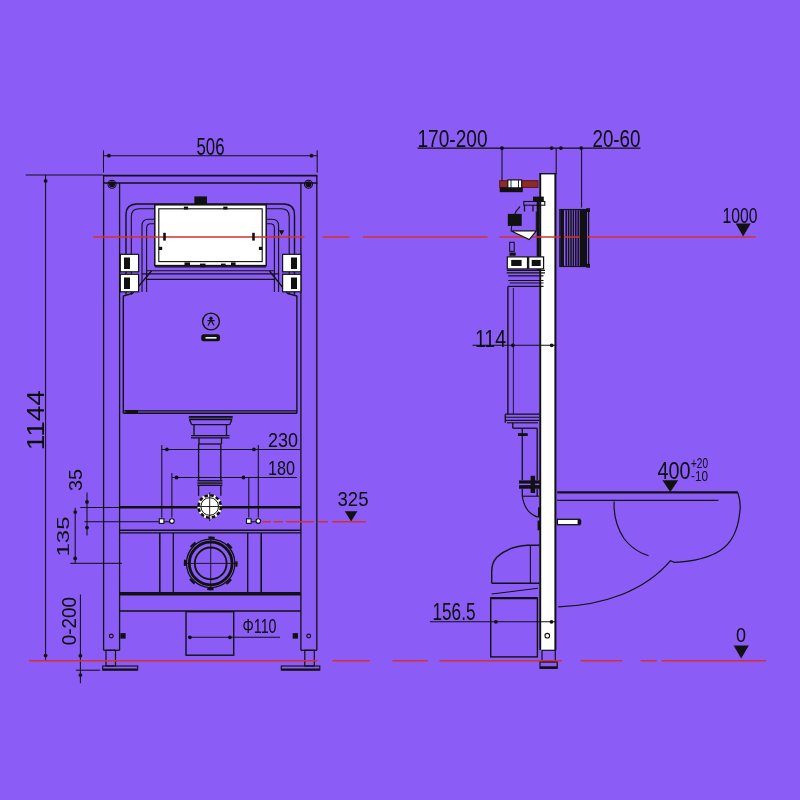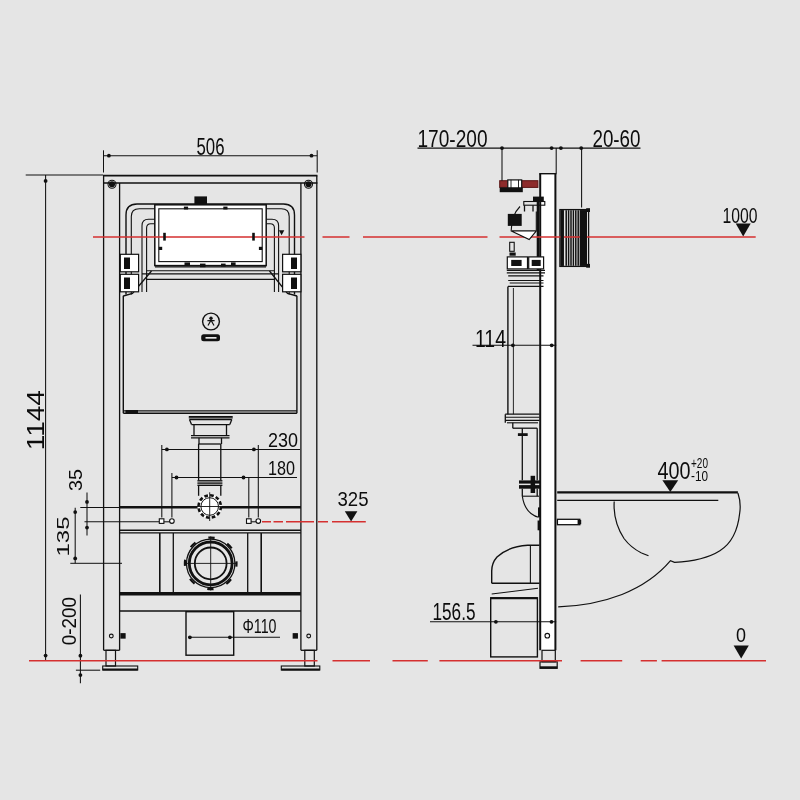--- a/index.html
+++ b/index.html
@@ -3,7 +3,7 @@
 <meta charset="utf-8">
 <style>
 html,body{margin:0;padding:0;background:#fff;}
-#page{width:800px;height:800px;background:#e5e5e5;position:relative;overflow:hidden;}
+#page{width:800px;height:800px;background:#8b5cf6;position:relative;overflow:hidden;}
 svg{display:block;}
 text{font-family:"Liberation Sans",sans-serif;fill:#0c0c0c;}
 </style>

